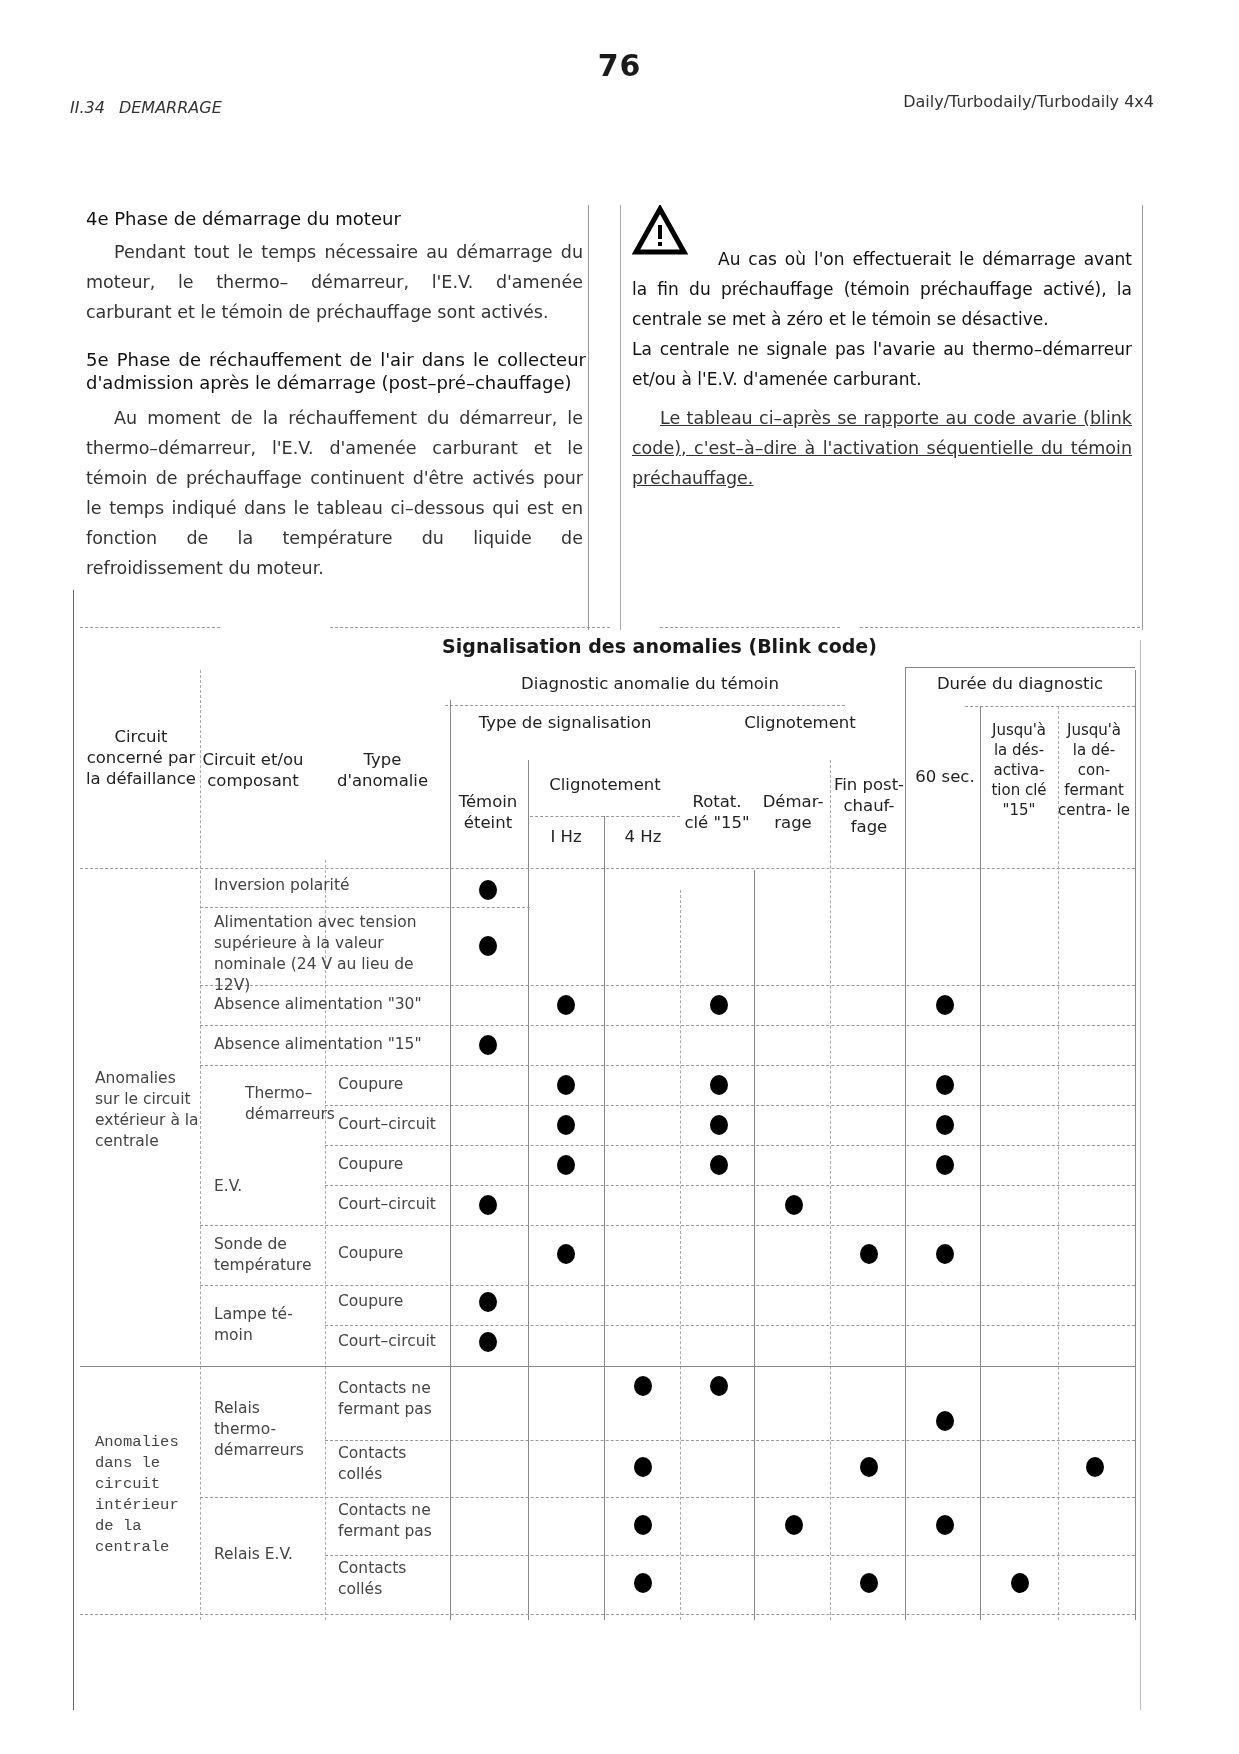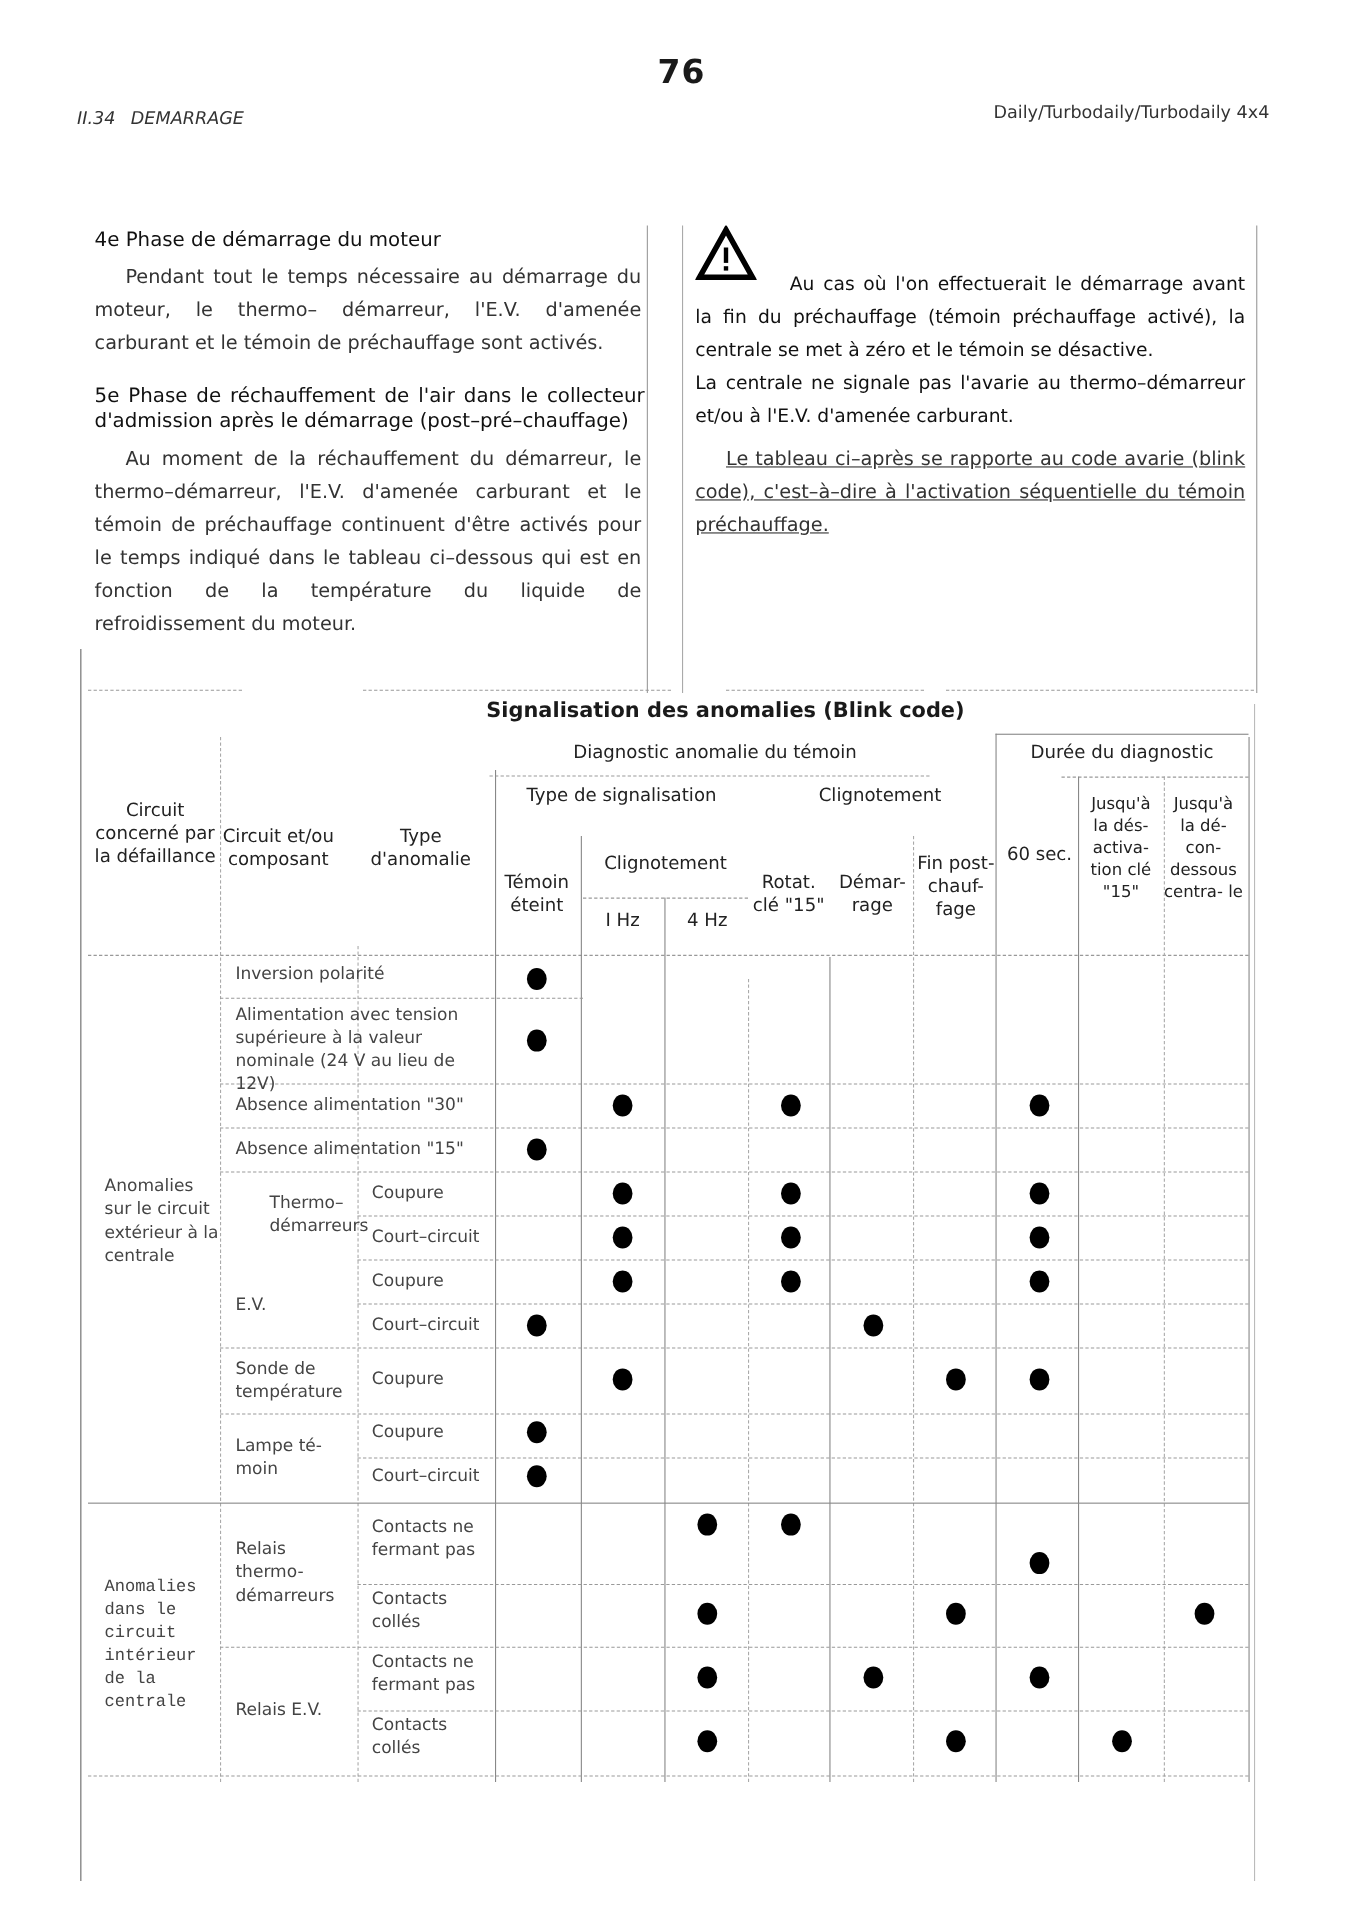--- a/index.html
+++ b/index.html
@@ -87,7 +87,7 @@
   <div class="th" style="left:832px; top:774px; width:74px;">Fin post- chauf- fage</div>
   <div class="th" style="left:910px; top:766px; width:70px;">60 sec.</div>
   <div class="th th-sm" style="left:984px; top:720px; width:70px;">Jusqu'à la dés- activa- tion clé "15"</div>
-  <div class="th th-sm" style="left:1058px; top:720px; width:72px;">Jusqu'à la dé- con- dessous centra- le</div>
+  <div class="th th-sm" style="left:1058px; top:720px; width:72px;">Jusqu'à la dé- con- fermant centra- le</div>
 </div>
 
 <div class="grid-line-hs" style="left:905px; top:667px; width:230px;"></div>

